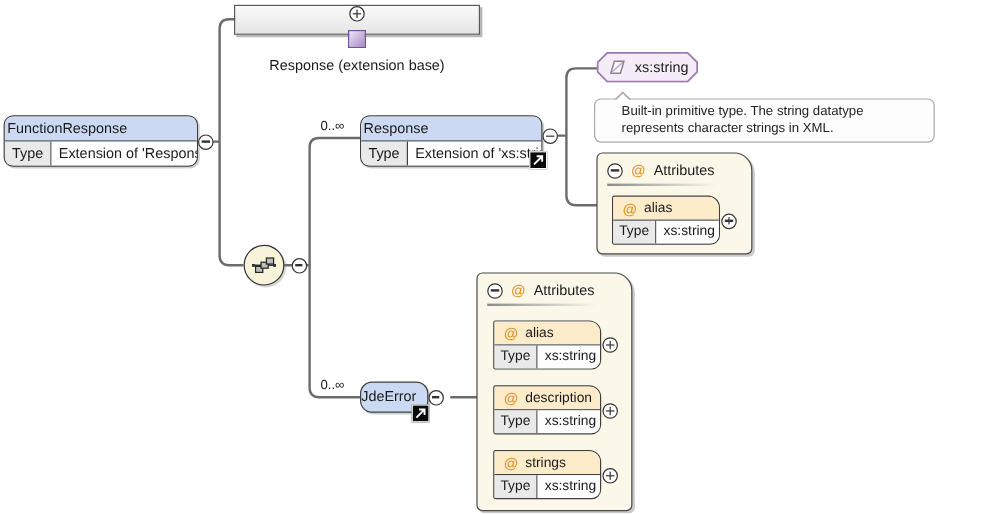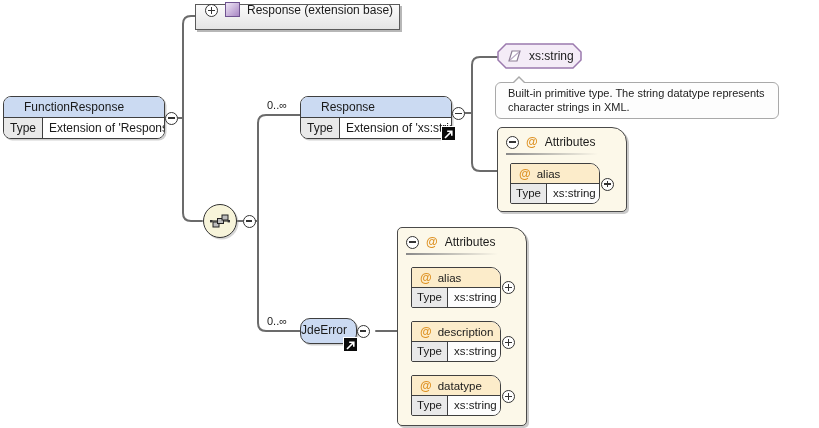--- a/index.html
+++ b/index.html
@@ -29,9 +29,9 @@
 
   
   .gbox{
-    position:absolute;display:flex;align-items:flex-end;gap:7px;padding:12px 9px;height:25px;
+    position:absolute;display:flex;align-items:center;gap:7px;padding:0 9px;height:25px;
     background:linear-gradient(180deg,#fbfbfb,#e4e4e4);border:1.5px solid #5a5a5a;
-    box-shadow:2px 2px 0 #b7b7b7;font-size:12px;box-sizing:border-box;white-space:nowrap;
+    box-shadow:2px 2px 0 #b7b7b7;font-size:12px;box-sizing:border-box;white-space:nowrap;flex-direction:column;
   }
   .sq-icon{width:13px;height:13px;border:1px solid #6f5390;flex:none;
     background:linear-gradient(135deg,#efe7f6 0%,#a886c4 100%);}

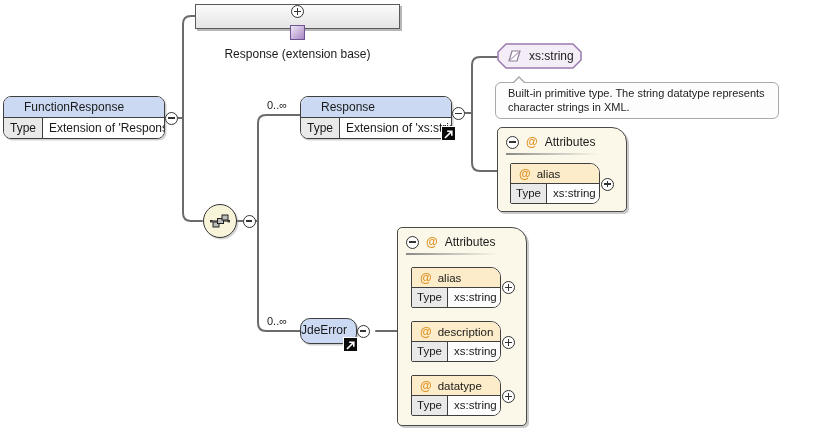--- a/index.html
+++ b/index.html
@@ -61,7 +61,7 @@
 
   
   .tip{position:absolute;left:495px;top:82px;width:284px;background:#fdfdfd;
-    border:1px solid #a9a9a9;border-radius:6px;padding:3px 6px 4px 12px;font-size:11px;
+    border:1px solid #a9a9a9;border-radius:6px;padding:3px 6px 4px 22px;font-size:11px;
     line-height:14px;color:#222;box-sizing:border-box;}
   .tip::before{content:"";position:absolute;top:-7px;left:16px;border-left:7px solid transparent;
     border-right:7px solid transparent;border-bottom:7px solid #a9a9a9;}

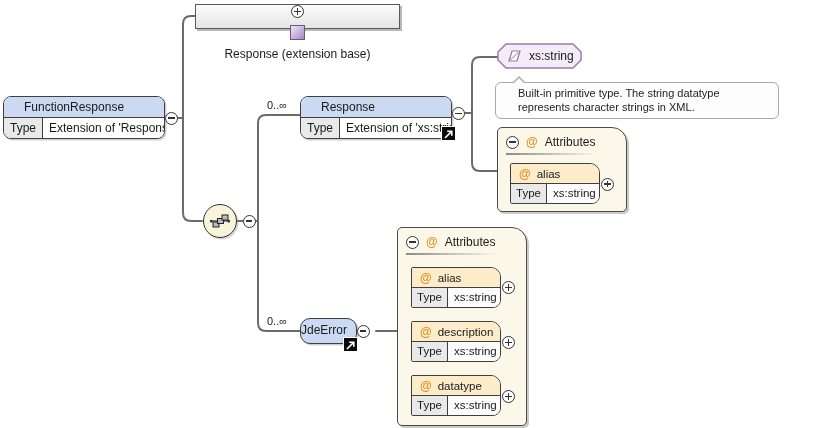--- a/index.html
+++ b/index.html
@@ -15,7 +15,7 @@
     background:#ffffff;box-shadow:1.5px 1.5px 0 rgba(150,150,150,.45);box-sizing:border-box;
   }
   .ehead{background:#cbdaf2;border-bottom:1px solid #3f3f3f;height:20px;line-height:20px;
-    padding-left:20px;font-size:12px;white-space:nowrap;}
+    padding-left:2px;font-size:12px;white-space:nowrap;}
   .erow{display:flex;font-size:12px;height:20px;line-height:20px;white-space:nowrap;}
   .ecell-k{background:#e9e9e9;border-right:1px solid #3f3f3f;padding:0 6px;}
   .ecell-v{background:#ffffff;padding:0 6px;}

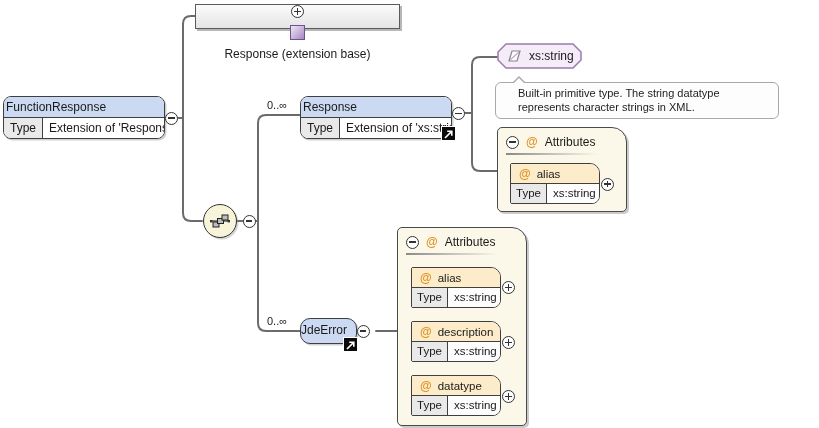--- a/index.html
+++ b/index.html
@@ -227,7 +227,7 @@
   <div class="attr" style="left:411px;top:375px;">
     <div class="attr-head">
       <span class="at">@</span>
-      <span>datatype</span>
+      <span>strings</span>
     </div>
     <div class="arow">
       <span class="ak">Type</span>

